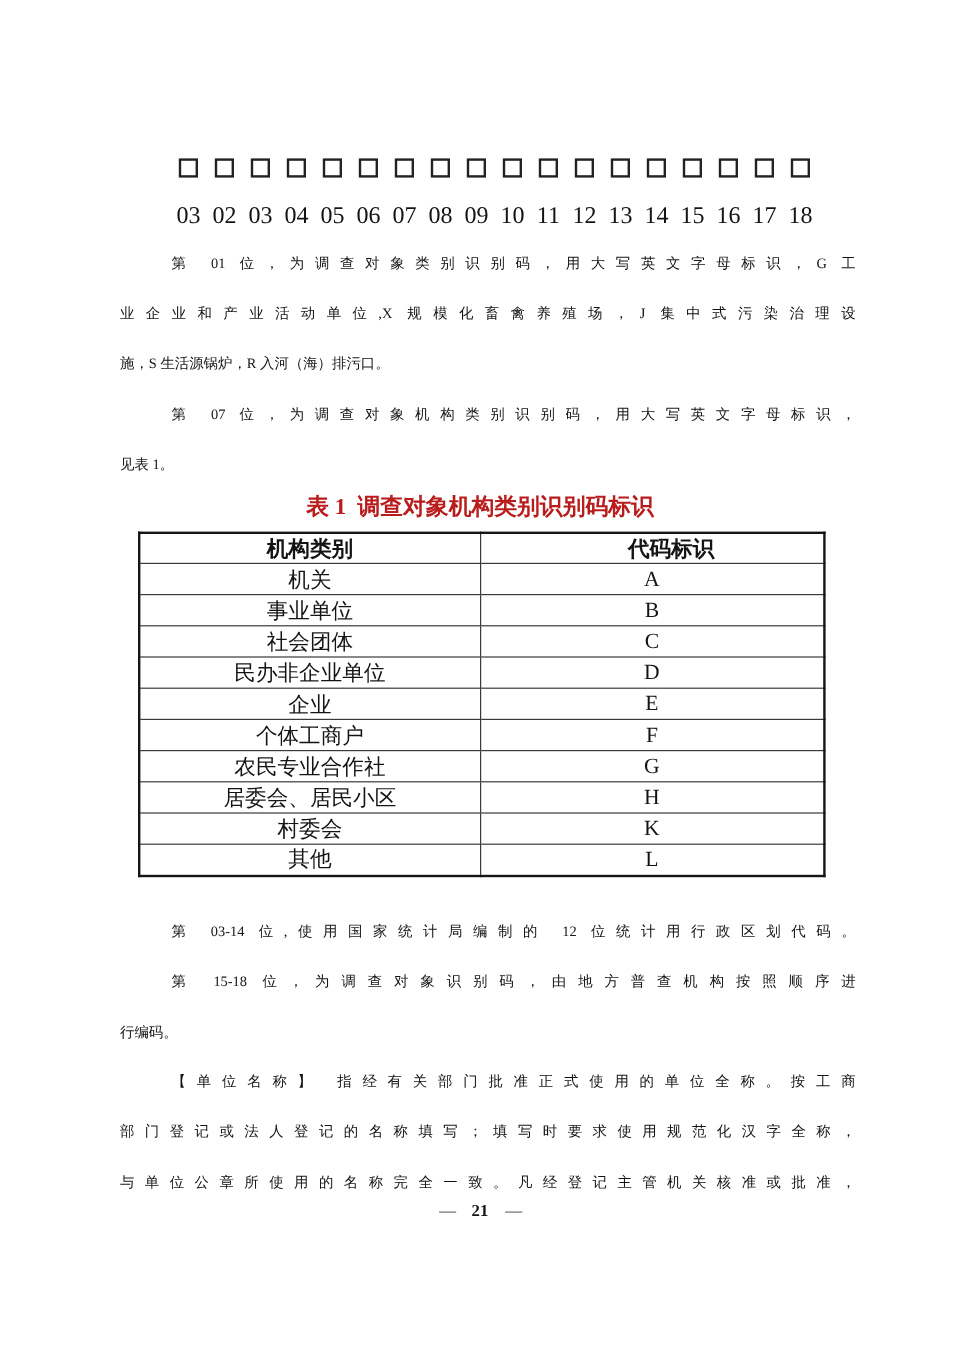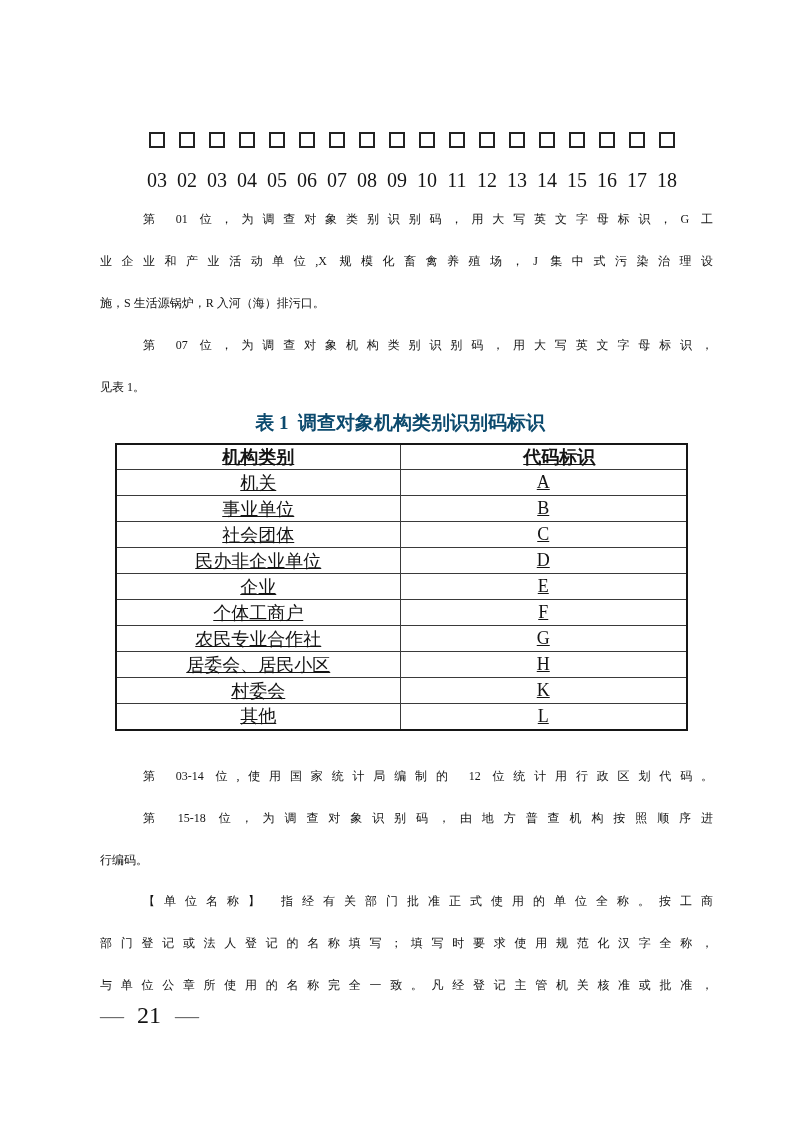--- a/index.html
+++ b/index.html
@@ -67,7 +67,7 @@
     font-weight: bold;
     font-size: 19px;
     line-height: 42px;
-    color: #0c4a6e;
+    color: #b91c1c;
     white-space: pre;
   }
 

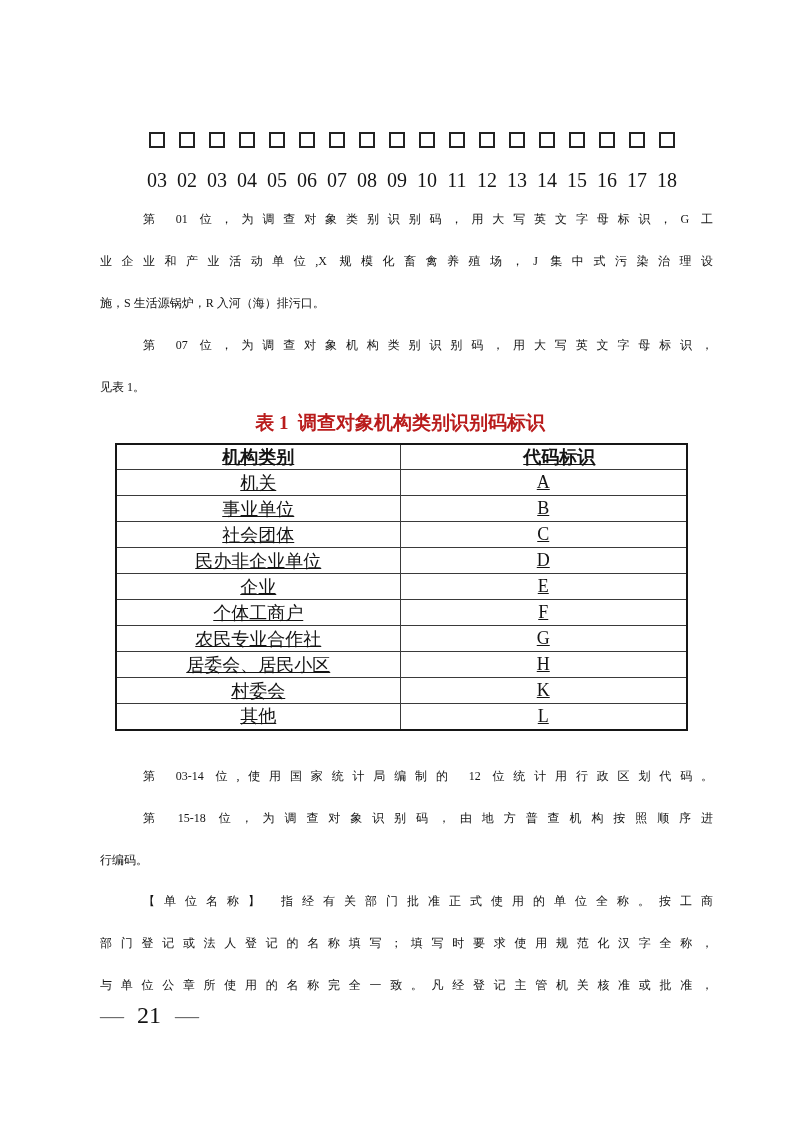--- a/index.html
+++ b/index.html
@@ -81,7 +81,6 @@
     font-size: 18px;
     color: #141414;
     table-layout: fixed;
-    text-decoration: underline;
   }
   table.code-table th, table.code-table td {
     border: 1px solid #3a3a3a;

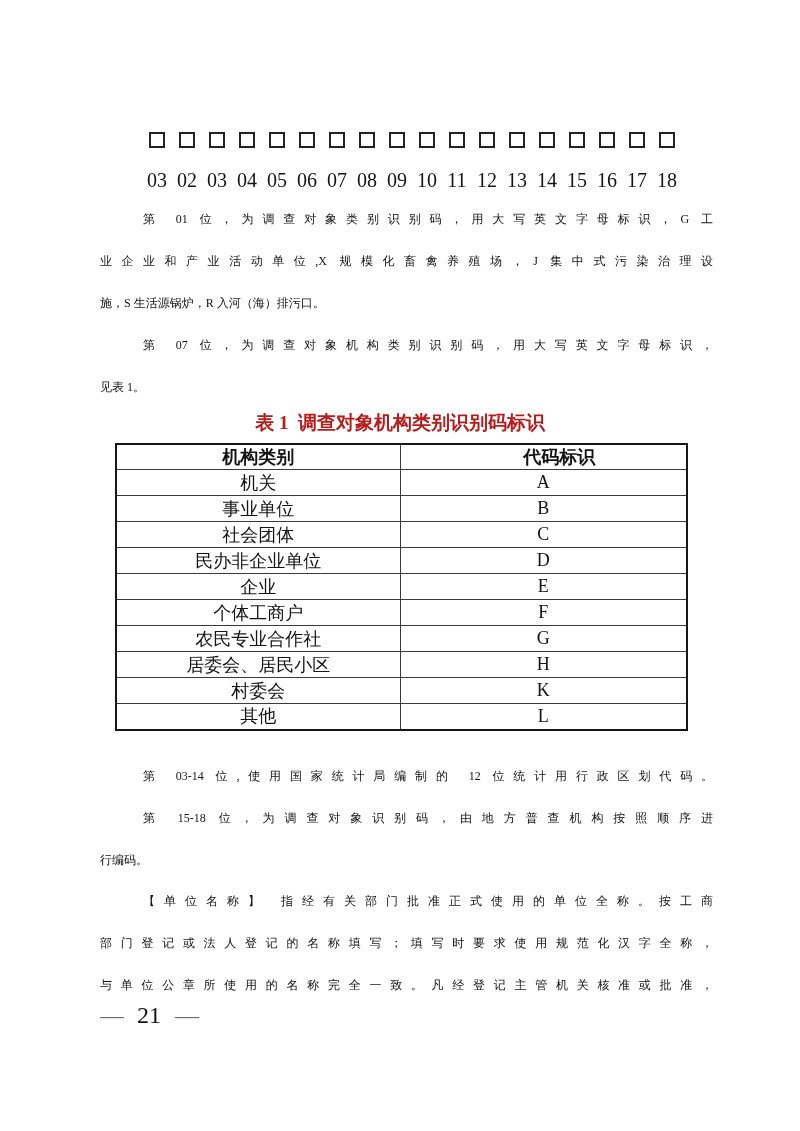--- a/index.html
+++ b/index.html
@@ -104,9 +104,10 @@
     position: absolute;
     left: 100px; top: 1002px;
     width: 600px;
-    text-align: left;
-    font-size: 24px;
-    color: #141414;
+    text-align: center;
+    font-size: 14px;
+    color: #141414;
+    font-weight: bold;
   }
   .footer .dash { color: #6e6e6e; letter-spacing: -1px; }
   .footer .pnum { margin: 0 14px; }

